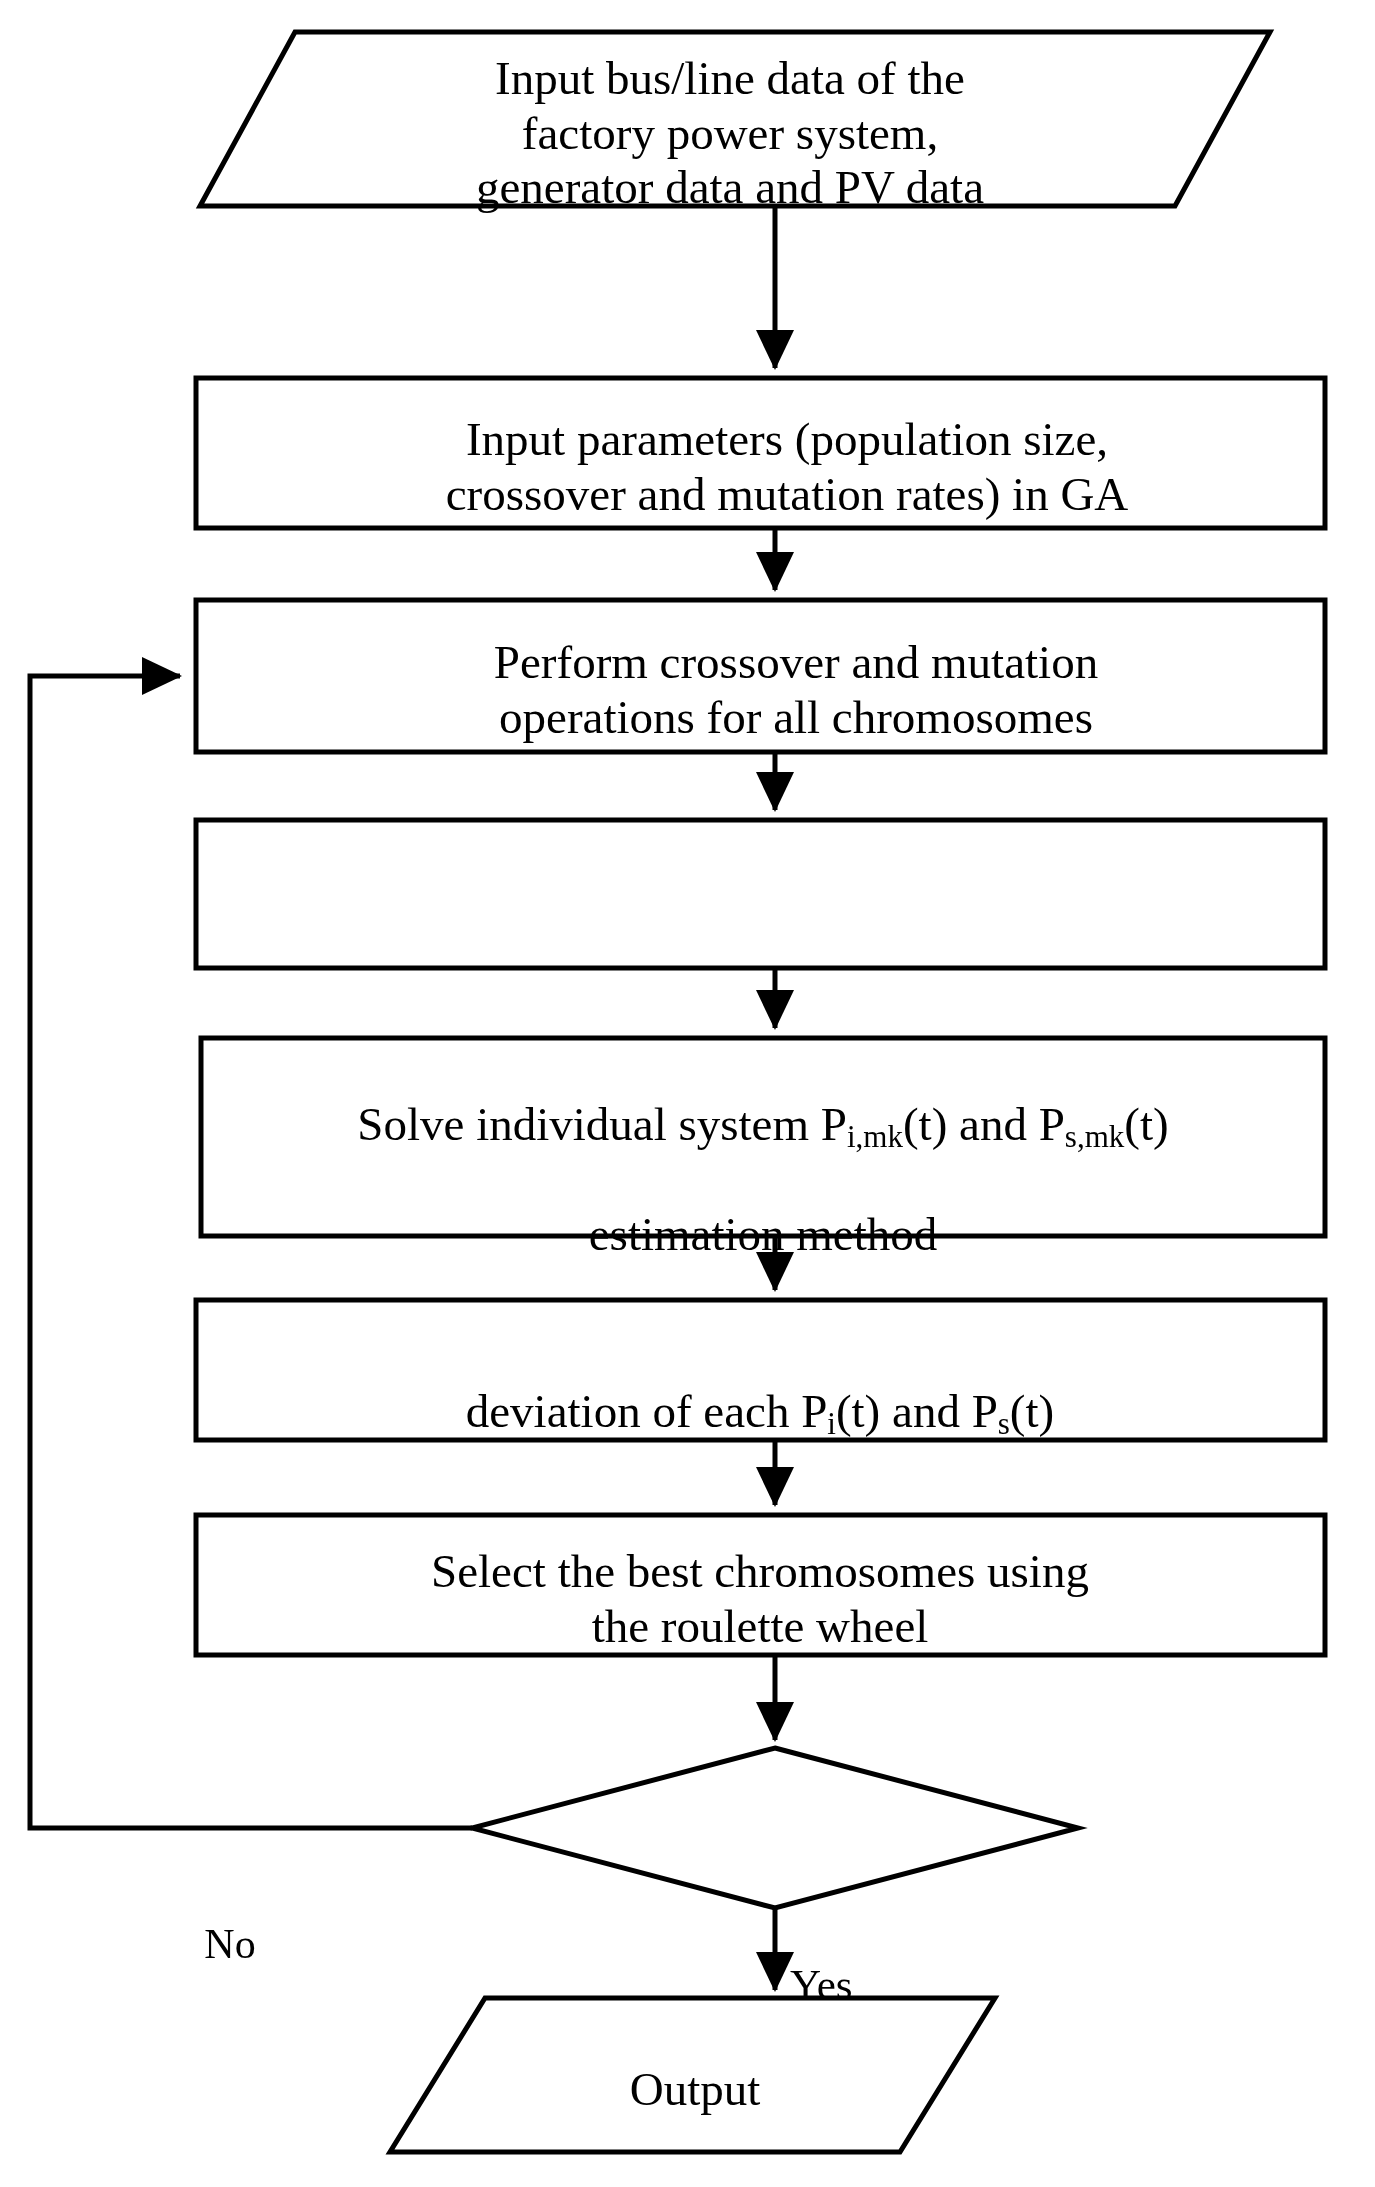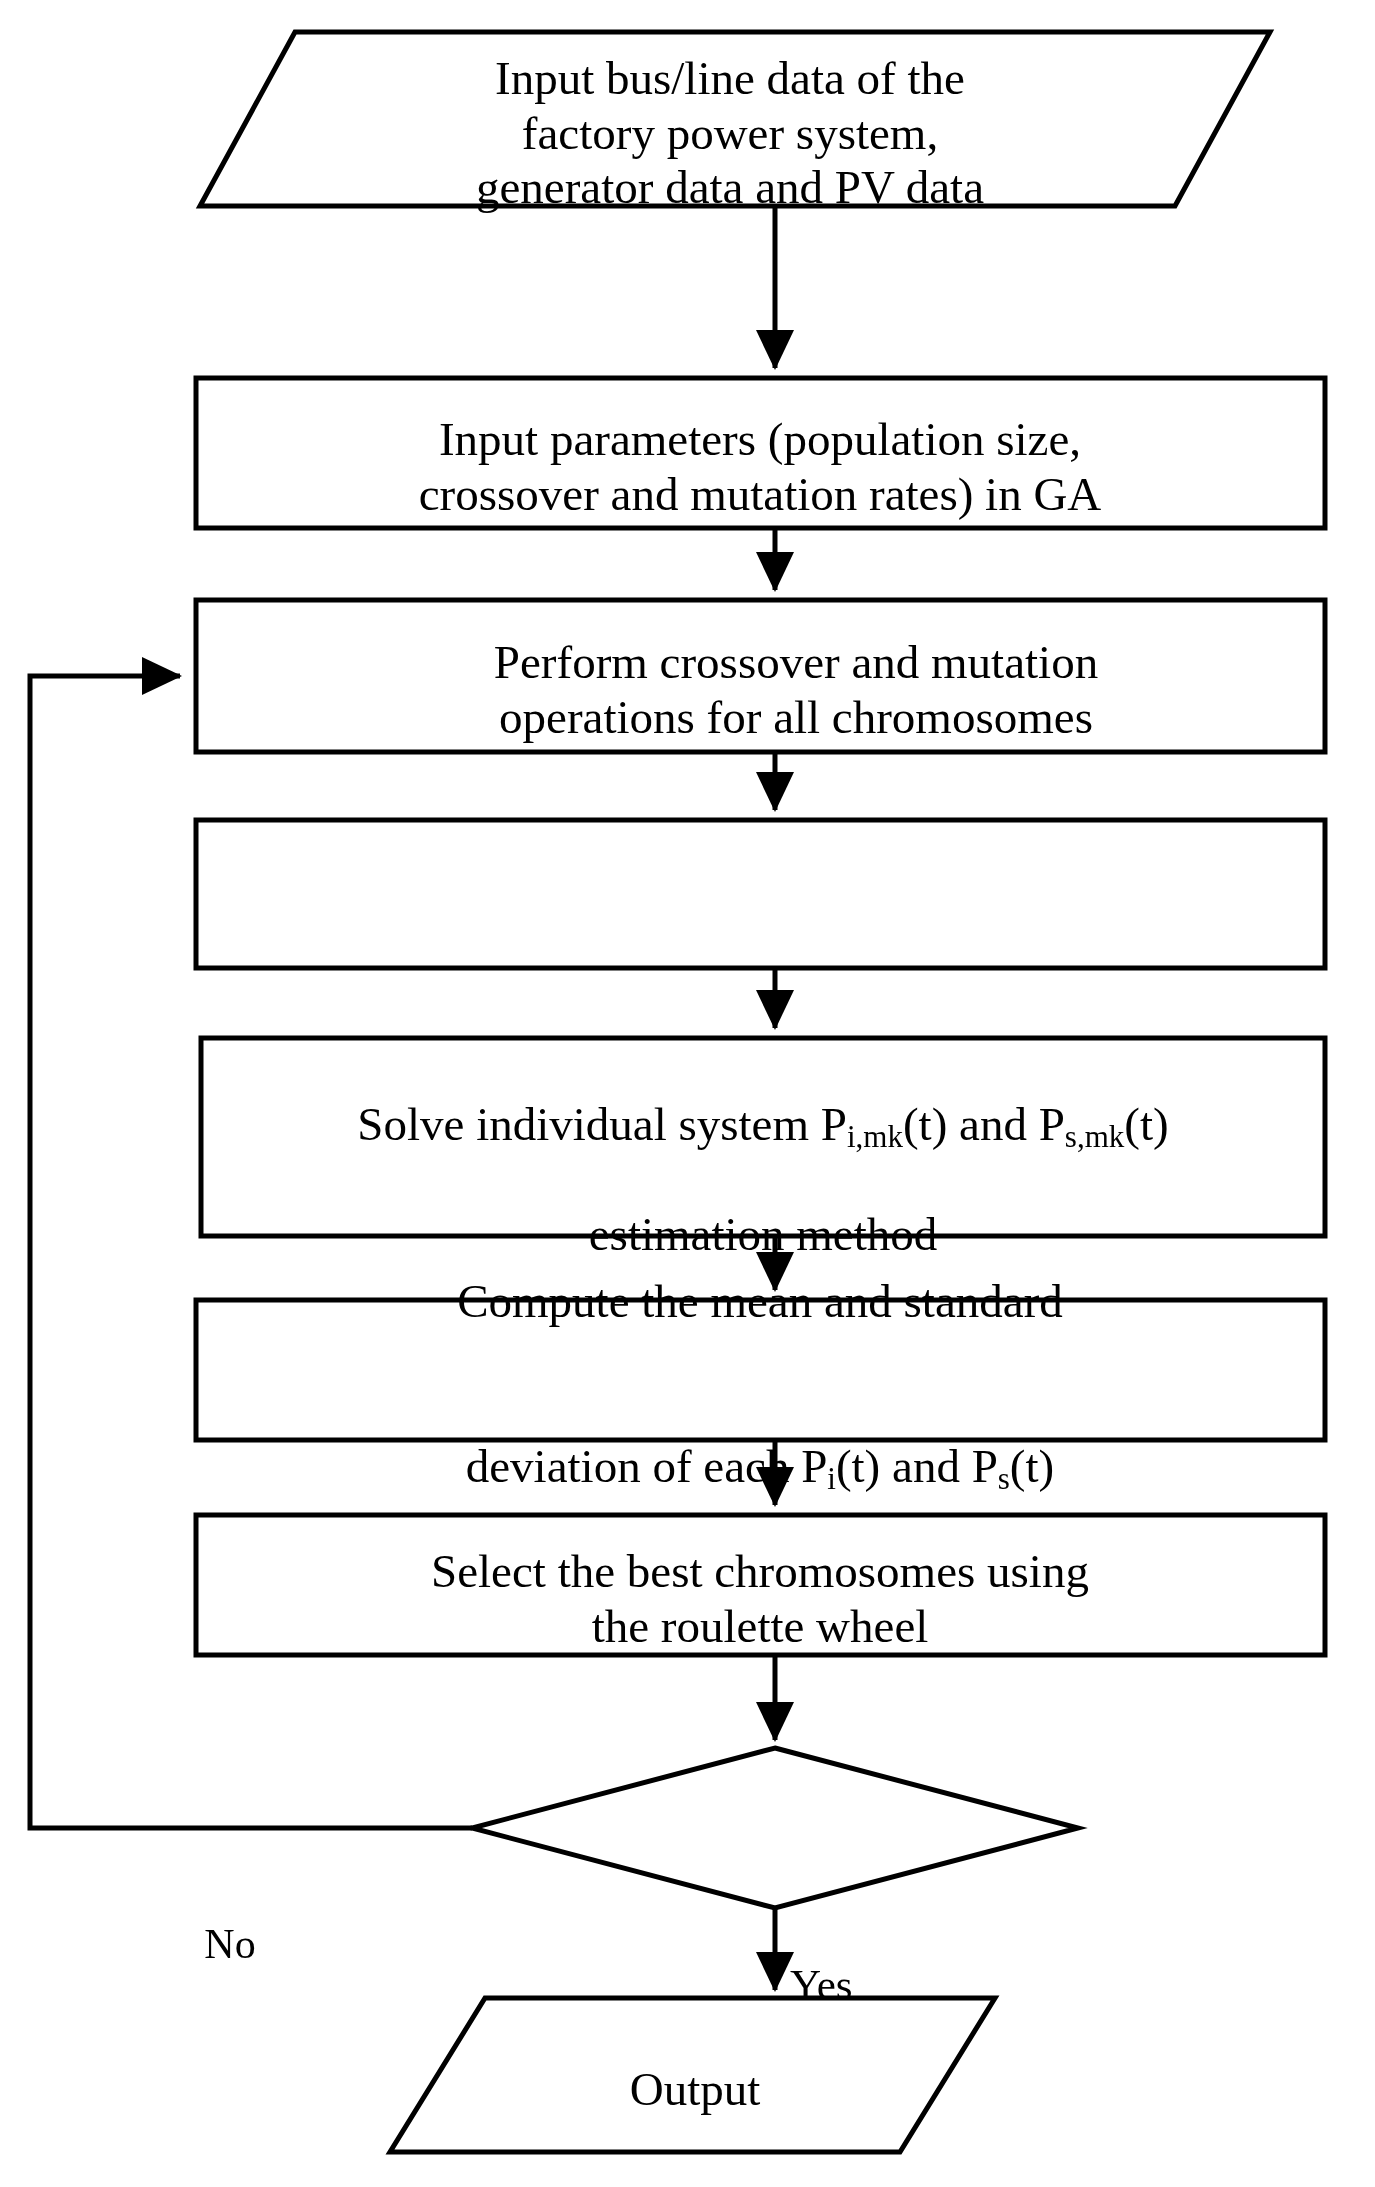--- a/index.html
+++ b/index.html
@@ -36,7 +36,7 @@
     margin-top: 14px;
   }
   .t-input1   { left: 230px;  top: 34px;   width: 1000px; height: 170px; font-size: 47px; }
-  .t-box2     { left: 200px;  top: 380px;  width: 1120px; height: 146px; font-size: 47px; }
+  .t-box2     { left: 200px;  top: 380px;  width: 1120px; height: 146px; font-size: 47px; padding-left: 27px; }
   .t-box3     { left: 200px;  top: 602px;  width: 1120px; height: 148px; font-size: 47px; padding-left: 36px; }
   .t-box4     { left: 200px;  top: 822px;  width: 1120px; height: 144px; font-size: 47px; }
   .t-box5     { left: 204px;  top: 1042px; width: 1118px; height: 192px; font-size: 47px; }

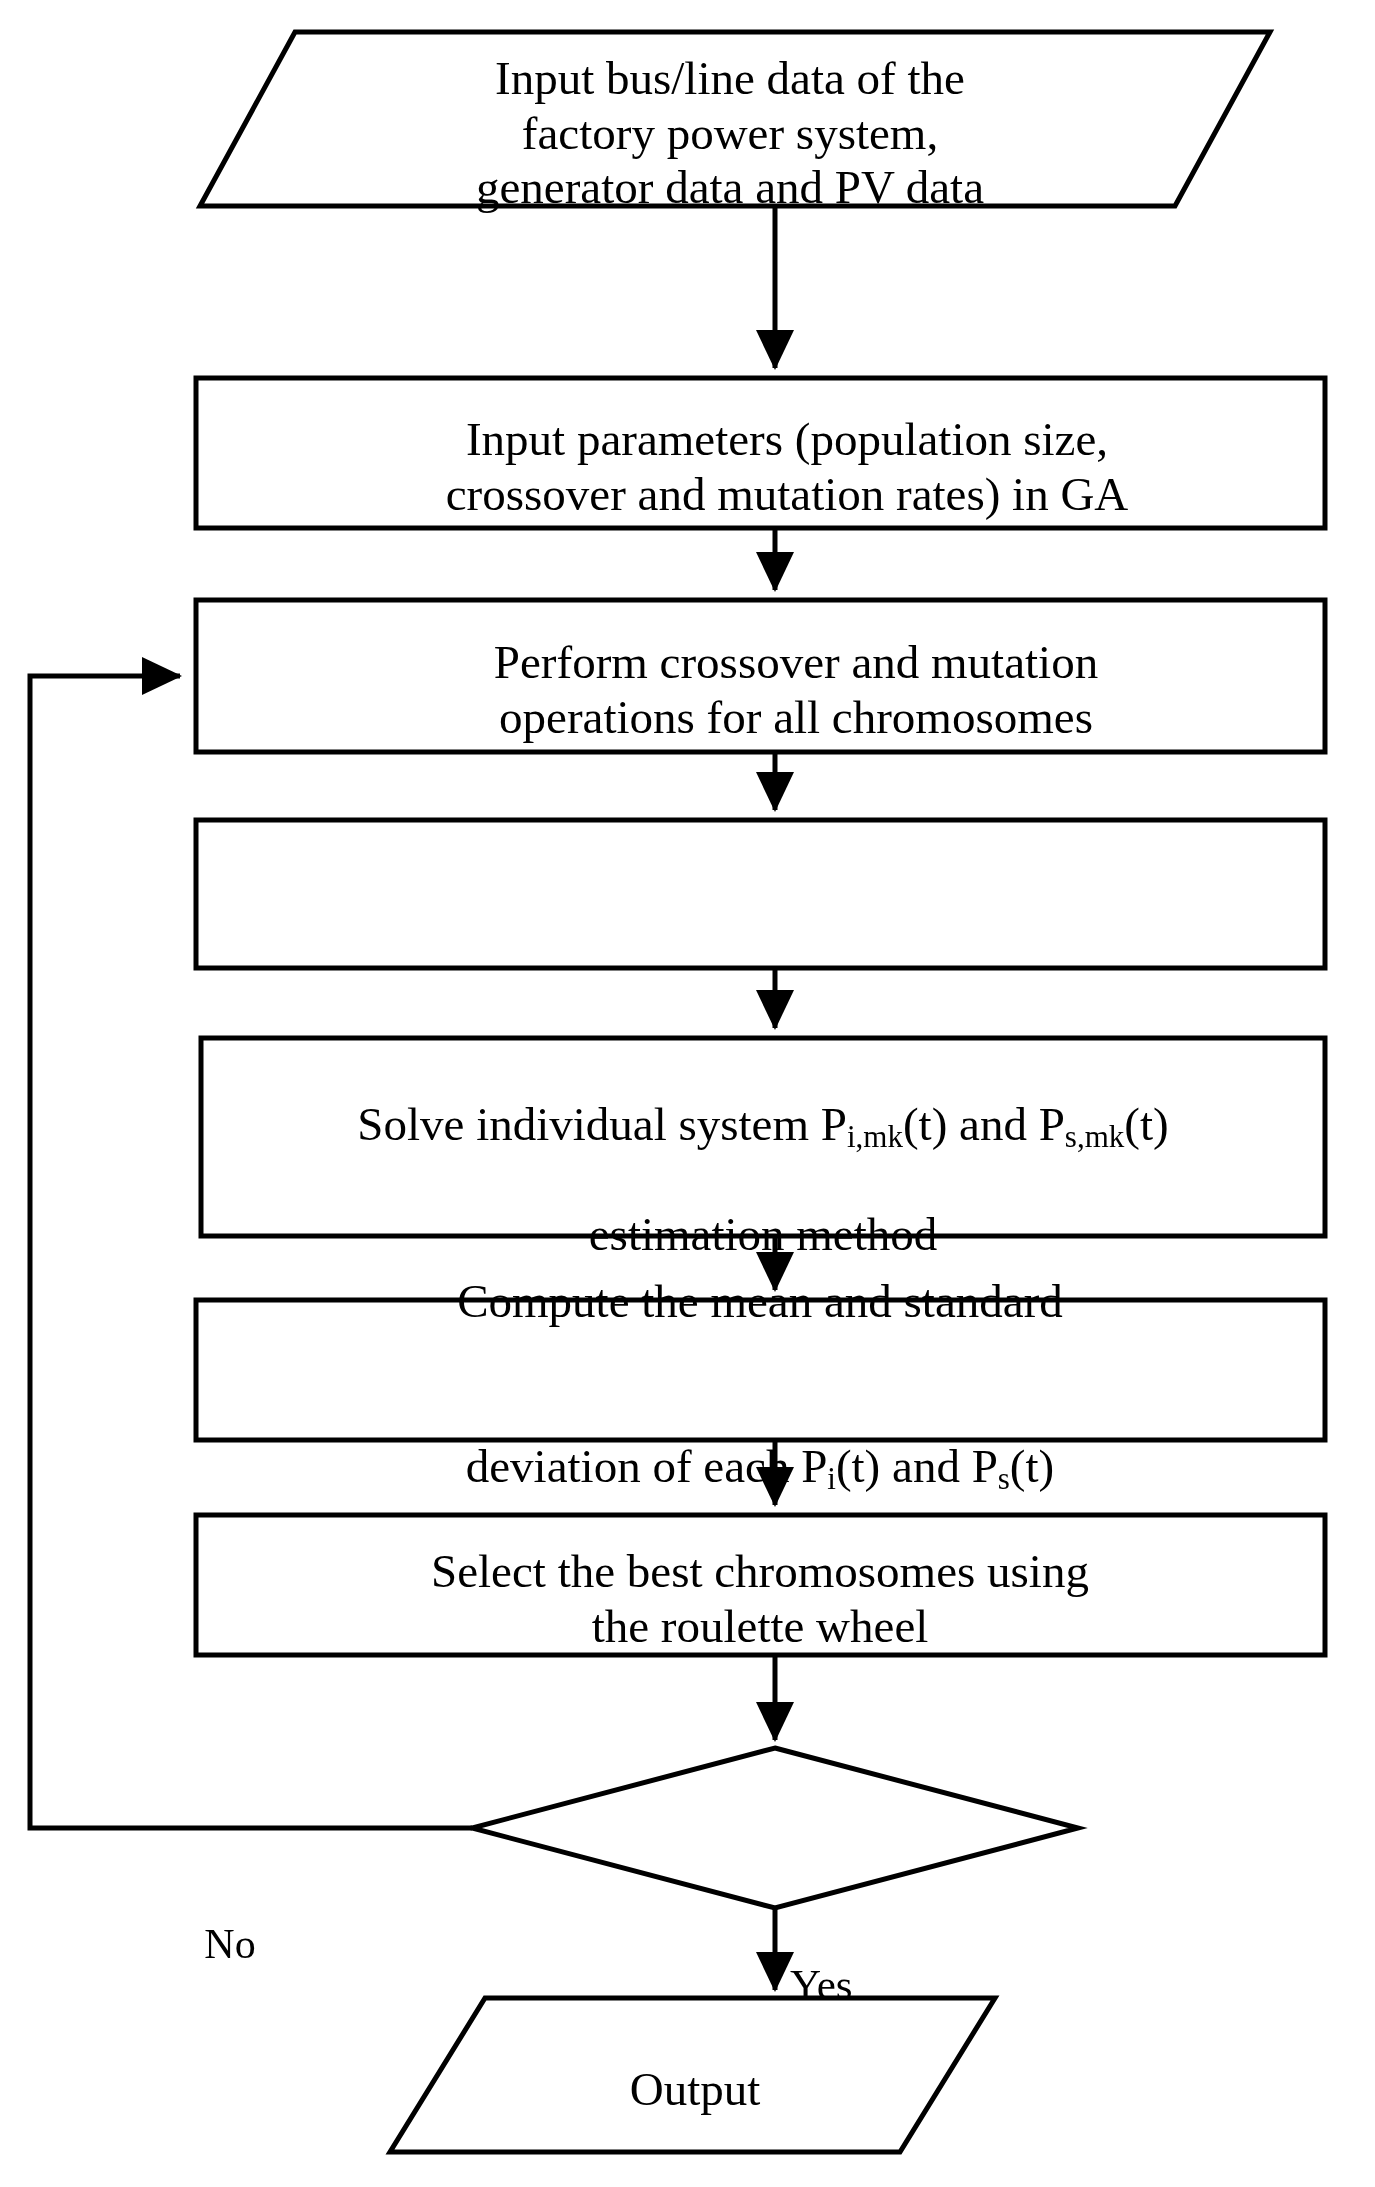--- a/index.html
+++ b/index.html
@@ -116,7 +116,6 @@
 
   <div class="node-text t-box6">
     <div>
-      <div>Compute the mean and standard</div>
       <div>
         <span>deviation of each P</span><sub>i</sub><span>(t) and P</span><sub>s</sub><span>(t)</span>
       </div>

